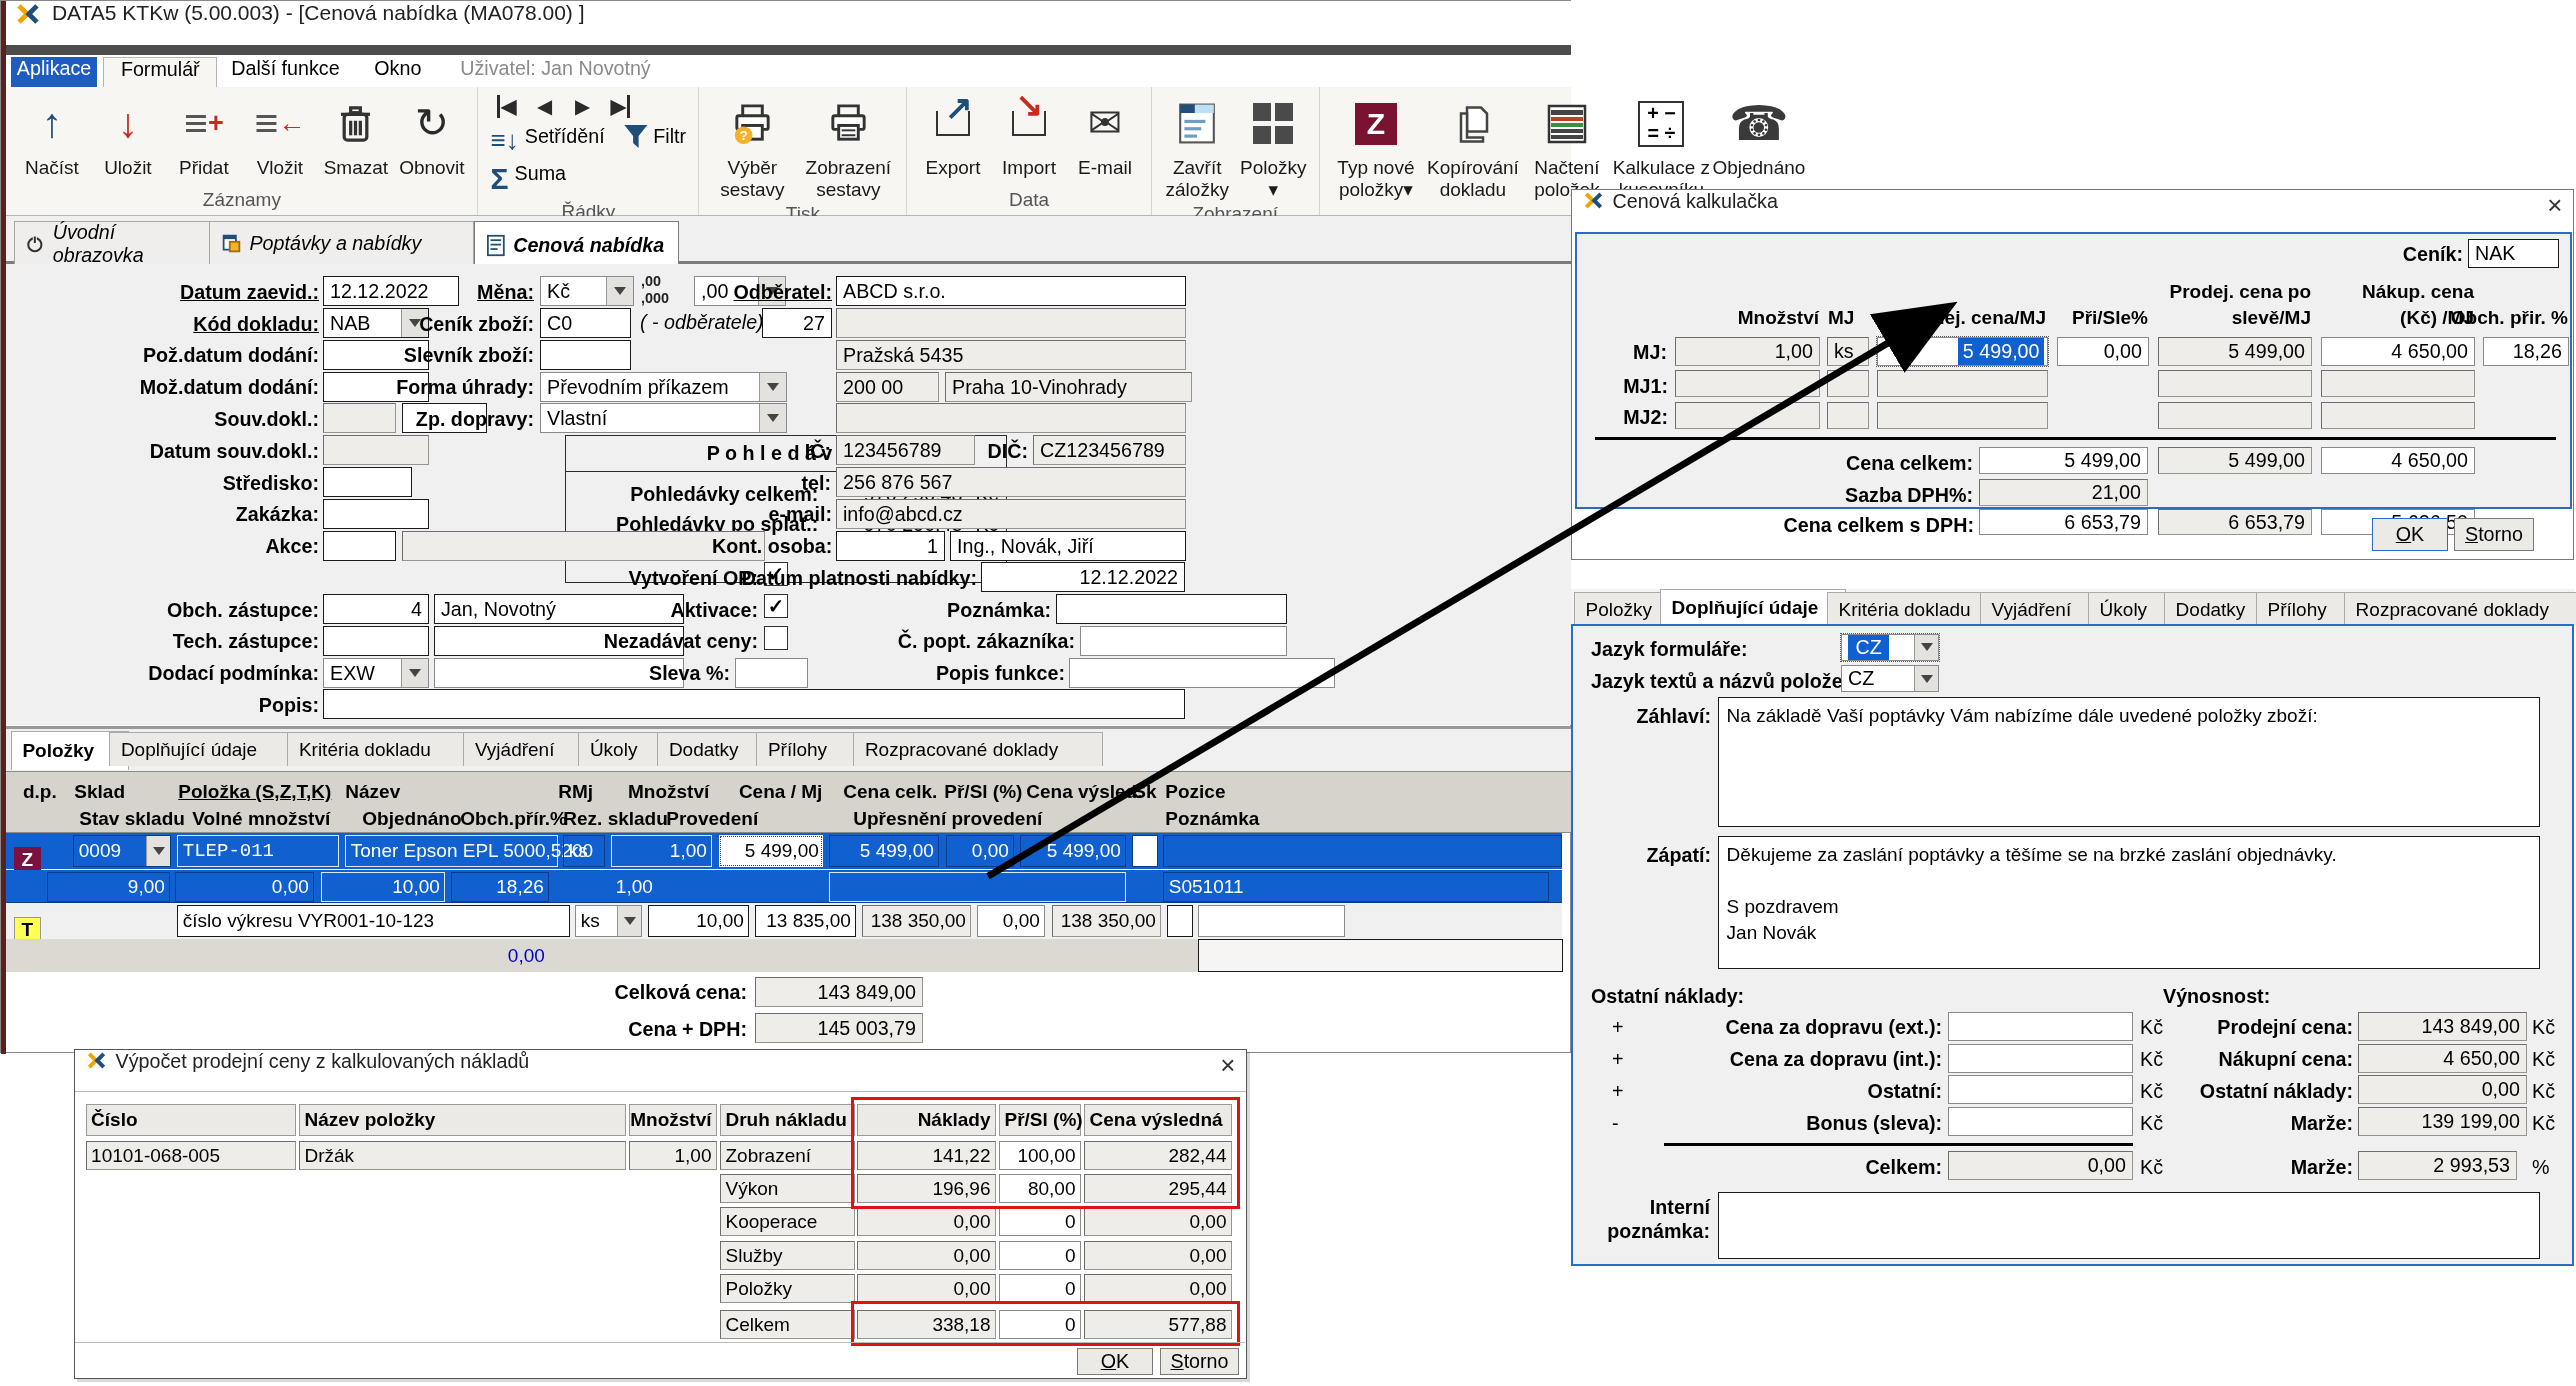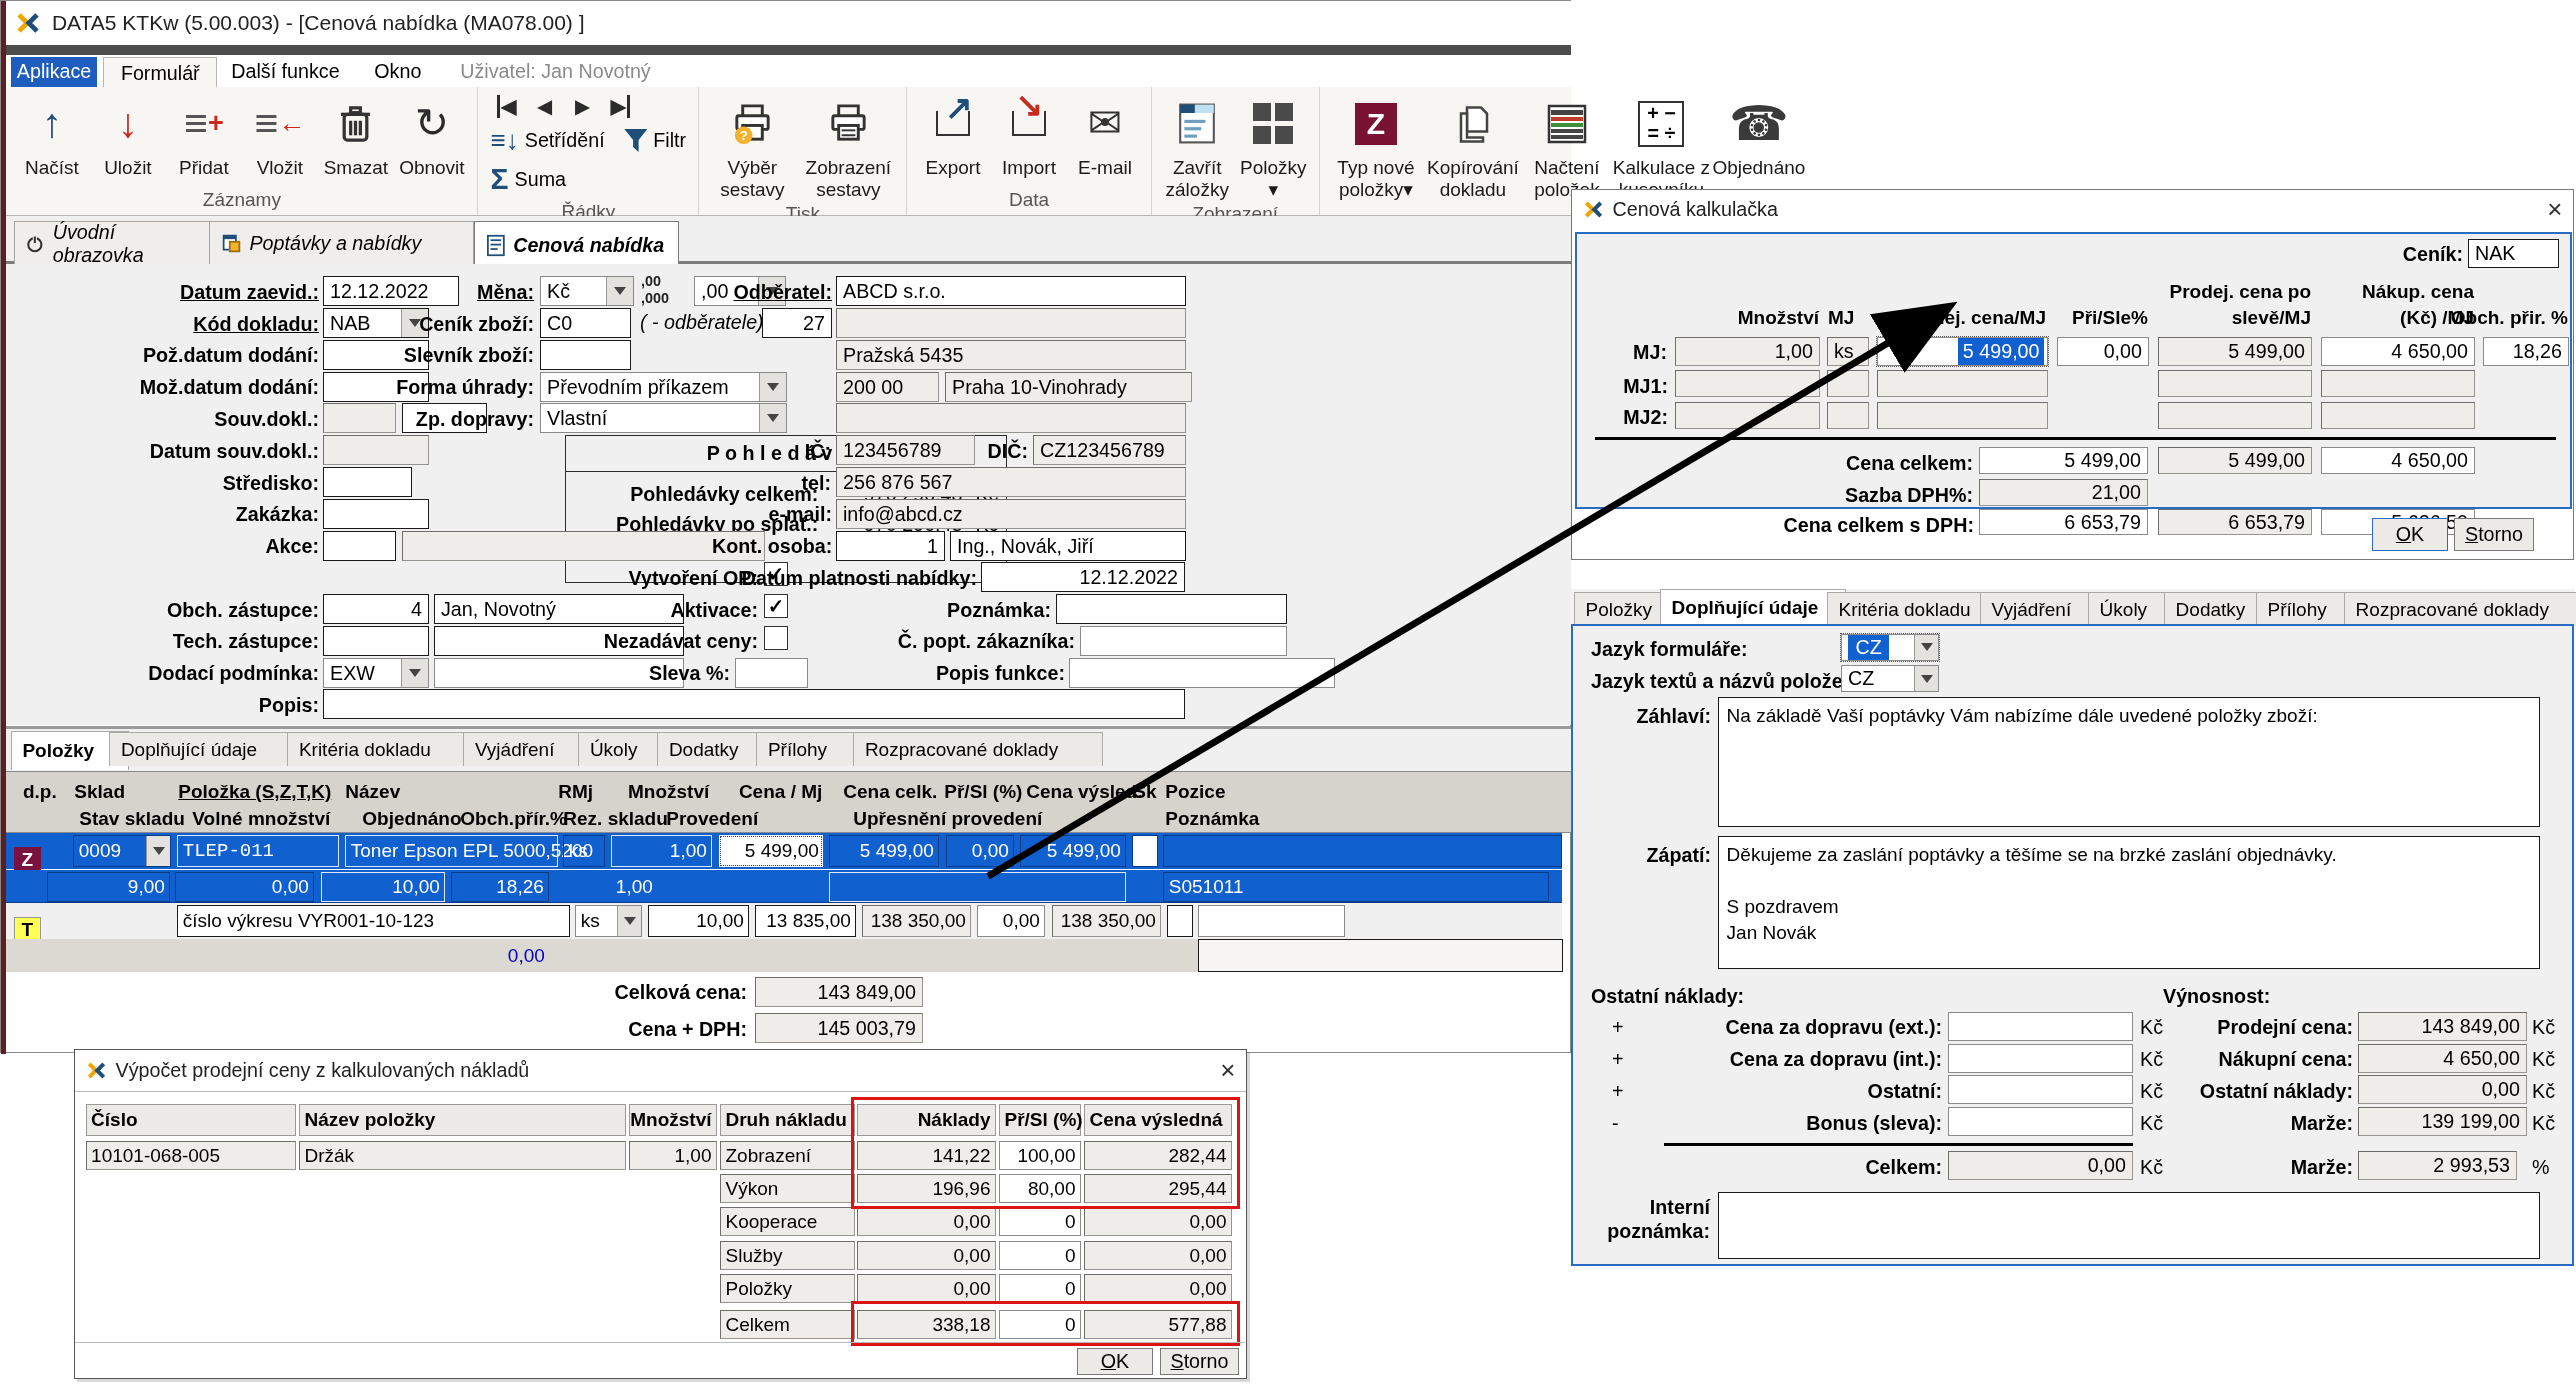--- a/index.html
+++ b/index.html
@@ -9,7 +9,7 @@
   .lb{font-weight:bold;white-space:nowrap}
   .rt{text-align:right}
   .u{text-decoration:underline}
-  .fl{display:flex;align-items:center}
+  .fl{display:flex;align-items:flex-start}
   .fld{background:#fff;border:0.8px solid #8a8a8a;padding:0 6px;display:flex;align-items:center;
        height:30px;box-sizing:border-box;white-space:nowrap;overflow:hidden}
   .b2{border:1.5px solid #1a1a1a}

